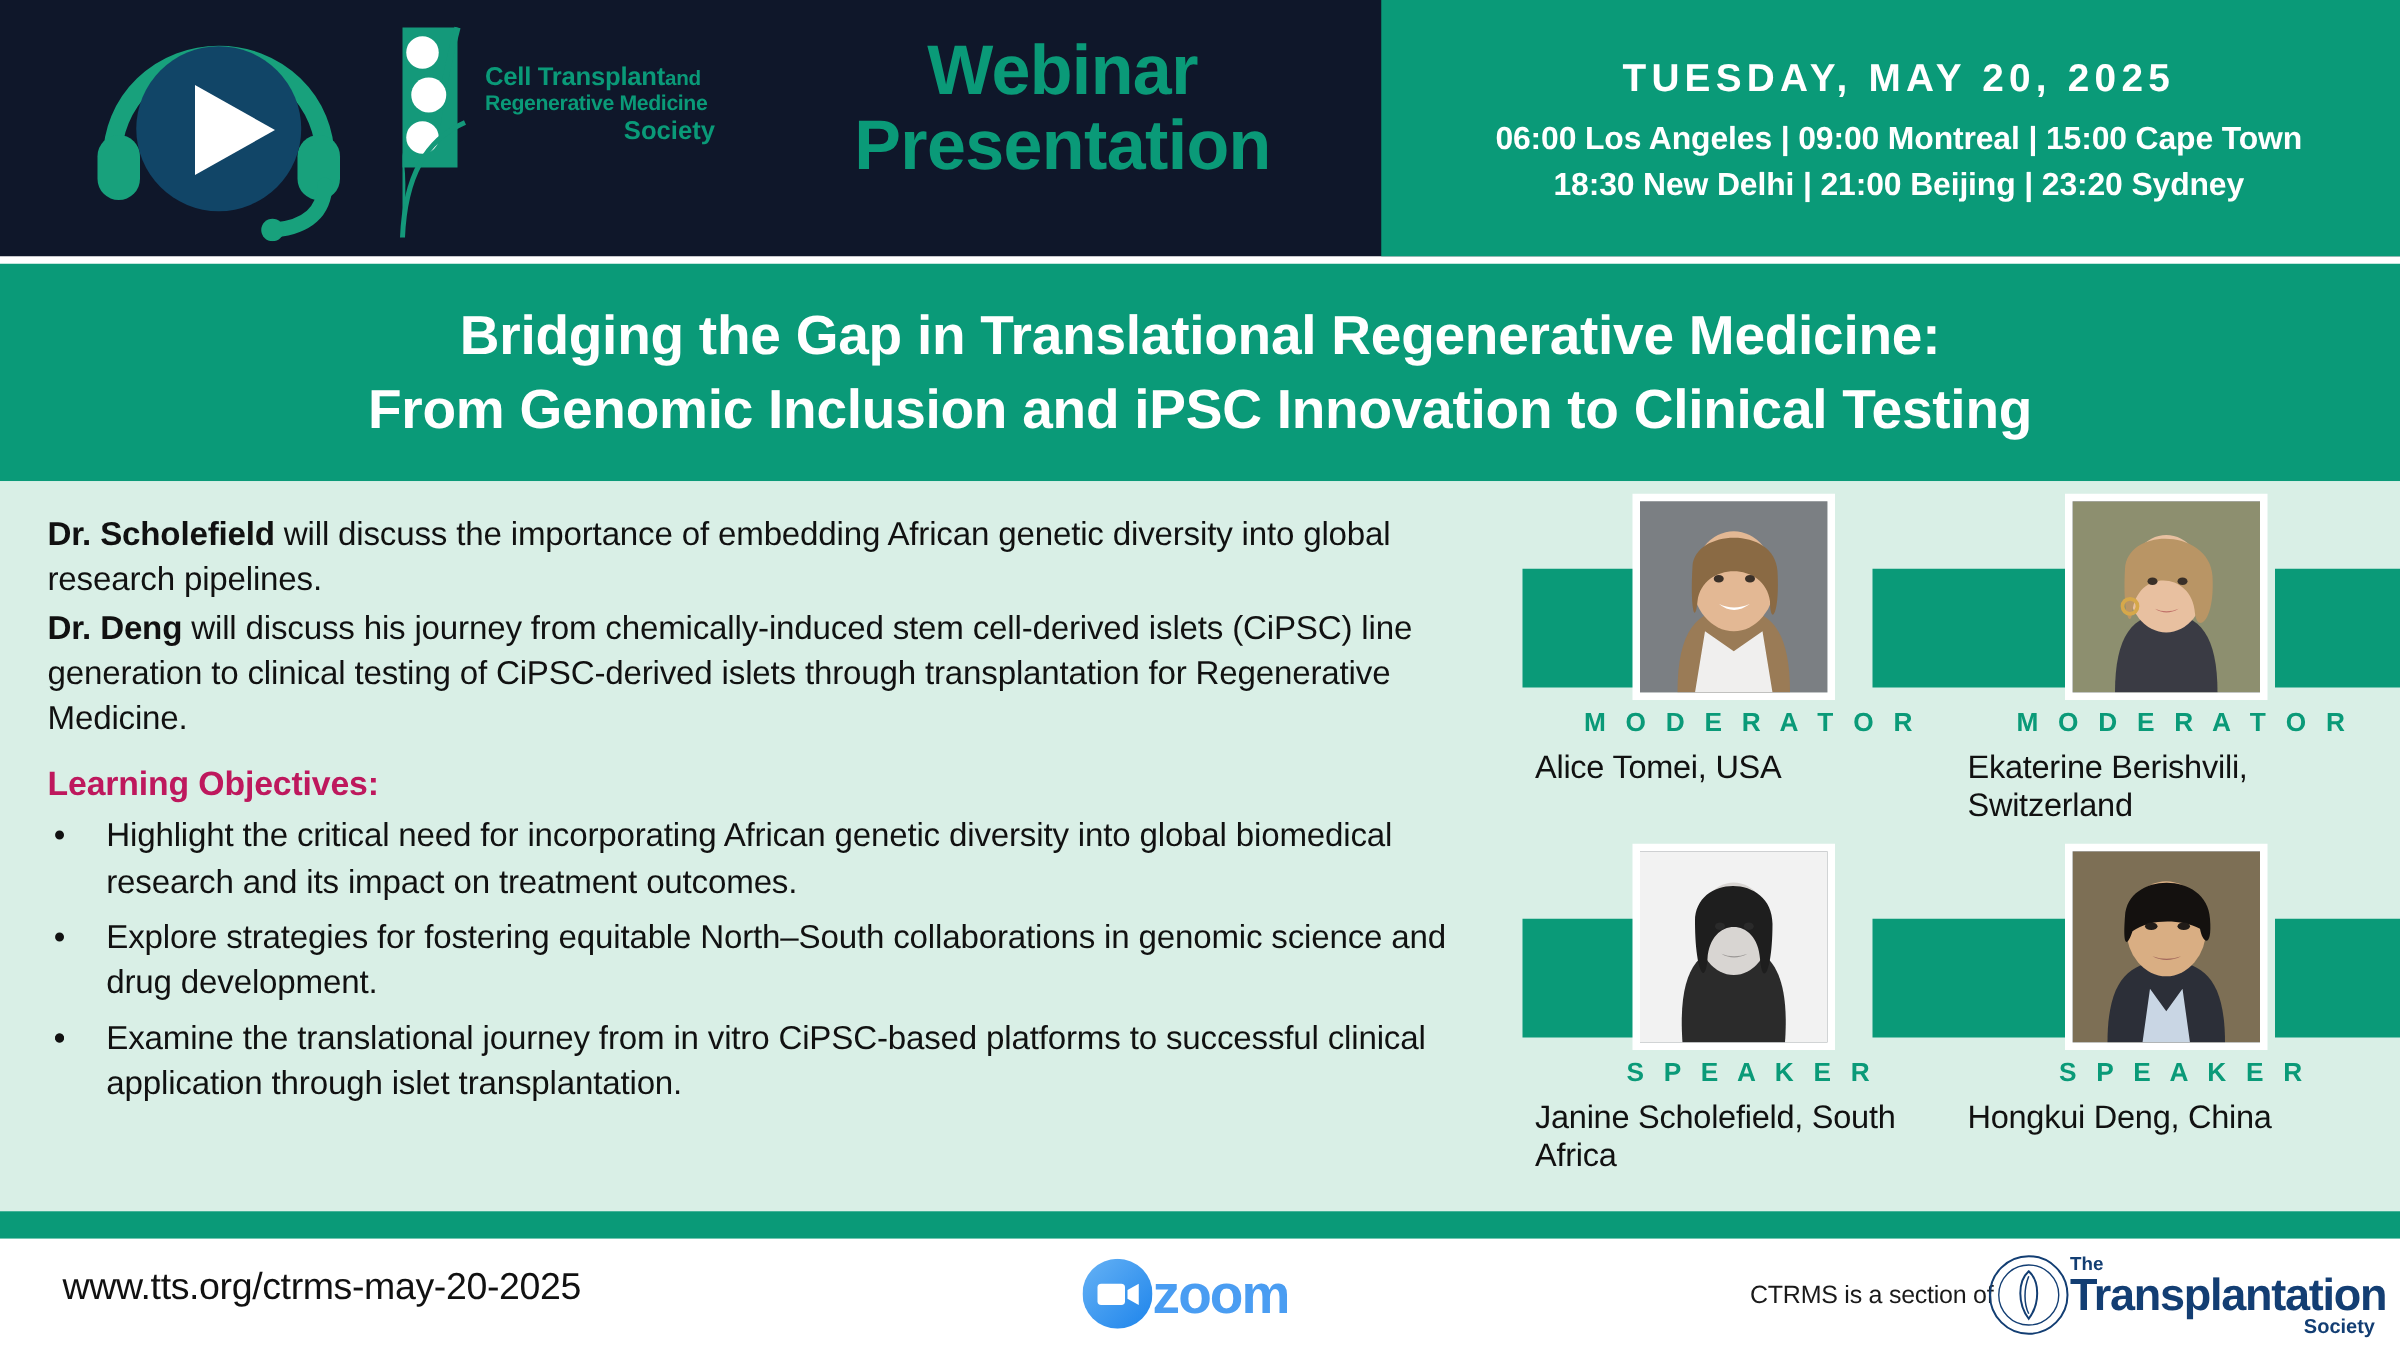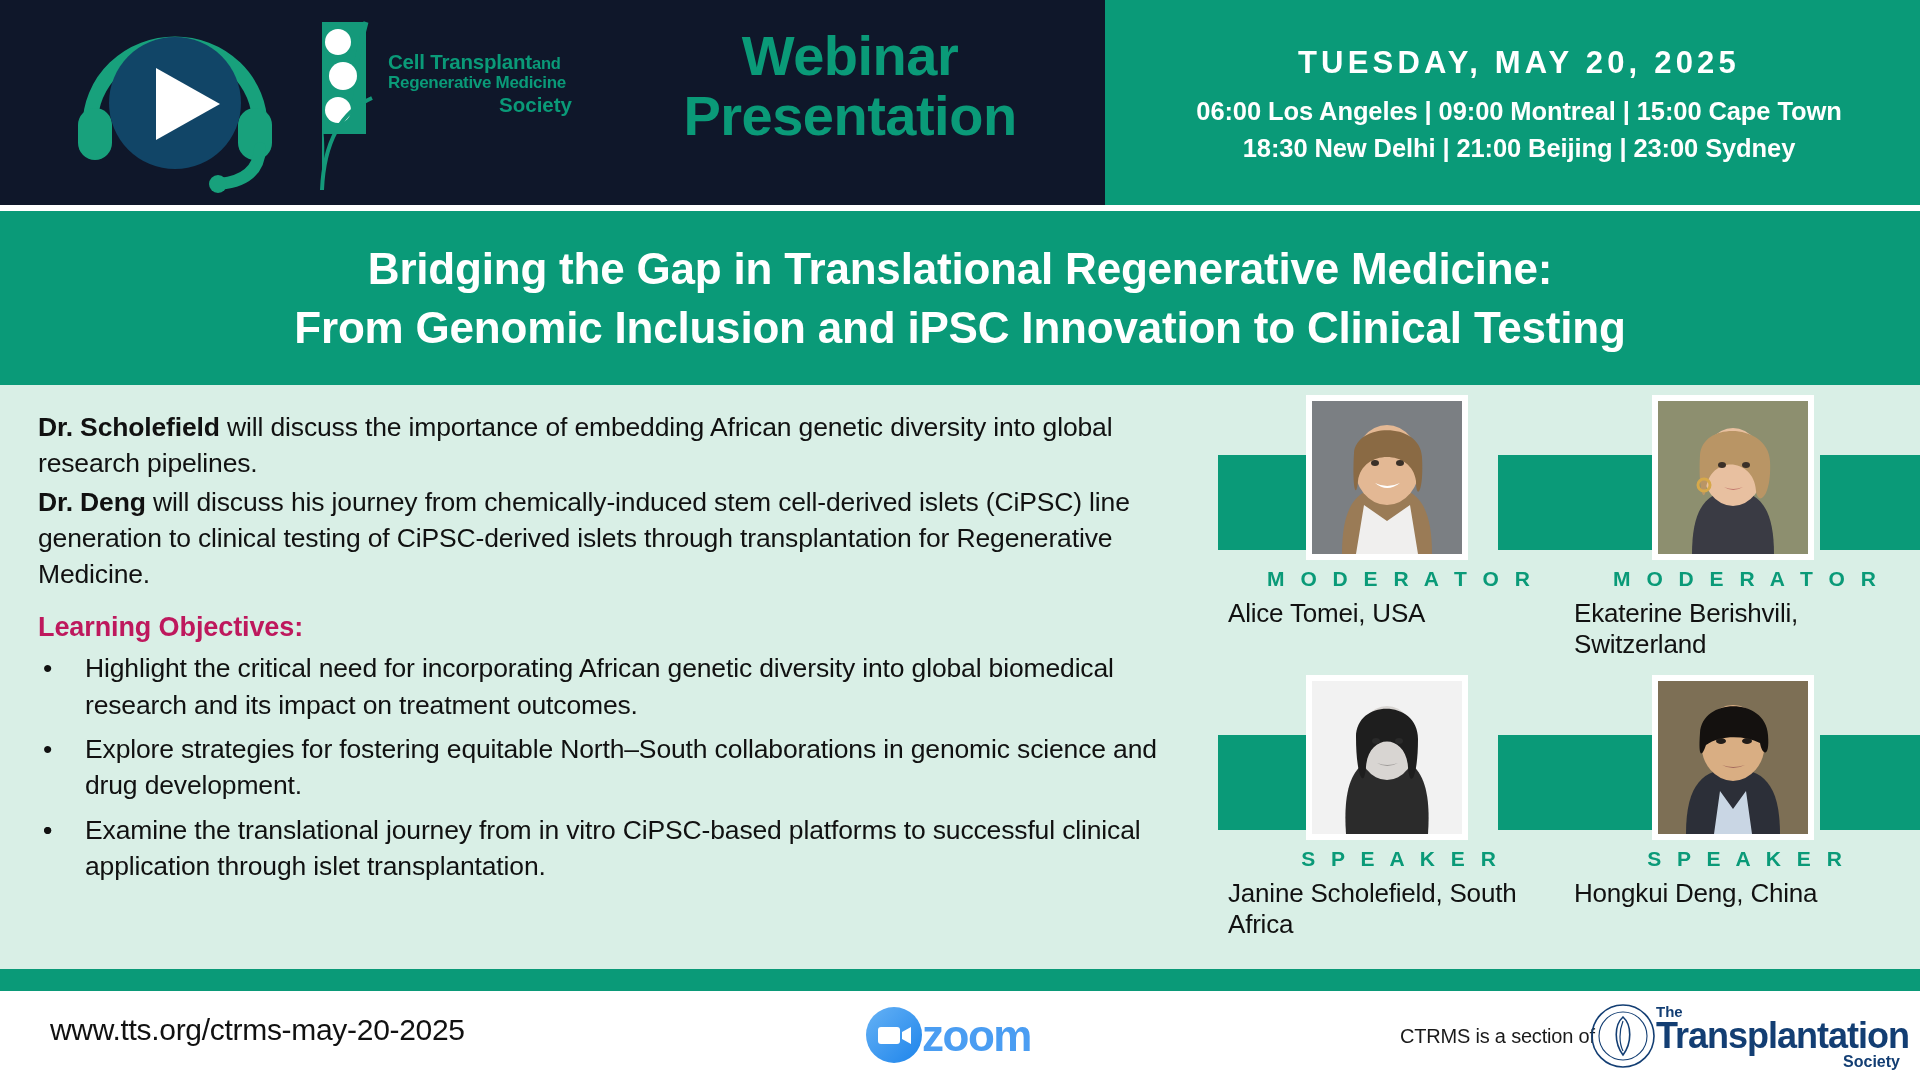--- a/index.html
+++ b/index.html
@@ -221,7 +221,7 @@
     <div class="date-main">TUESDAY, MAY 20, 2025</div>
     <div class="date-times">
       <div>06:00 Los Angeles | 09:00 Montreal | 15:00 Cape Town</div>
-      <div>18:30 New Delhi  | 21:00 Beijing  |  23:00 Sydney</div>
+      <div>18:30 New Delhi  | 21:00 Beijing  |  23:20 Sydney</div>
     </div>
   </div>
 </div>

